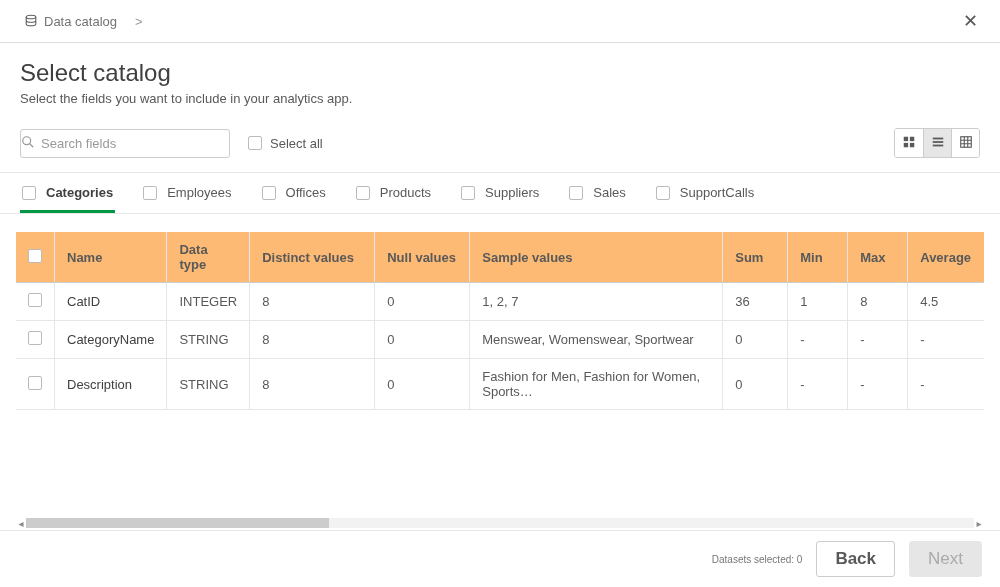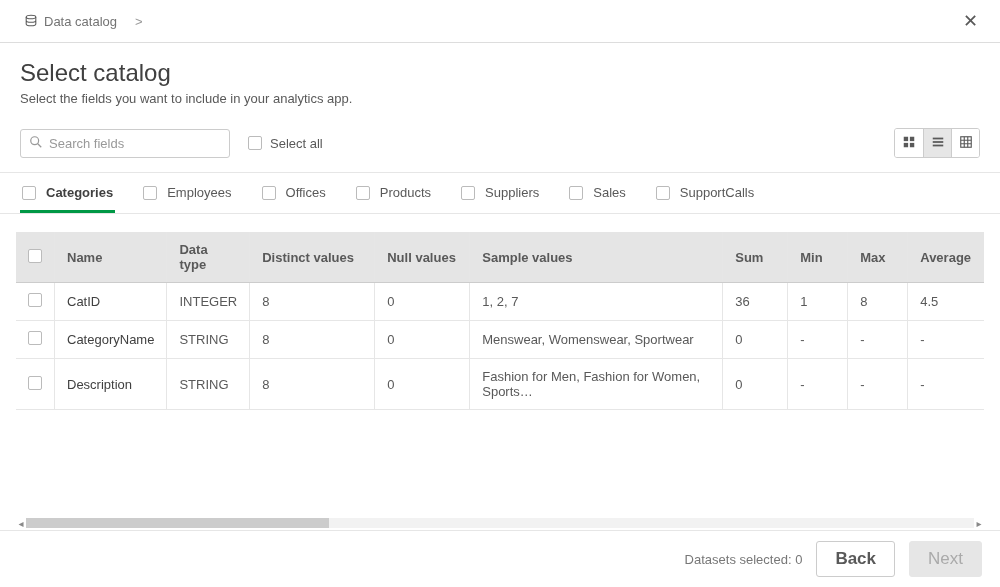--- a/index.html
+++ b/index.html
@@ -74,7 +74,7 @@
       align-items: center;
       border: 1px solid #ccc;
       border-radius: 3px;
-      padding: 5px 8px;
+      padding: 5px 0;
       gap: 6px;
       width: 210px;
     }

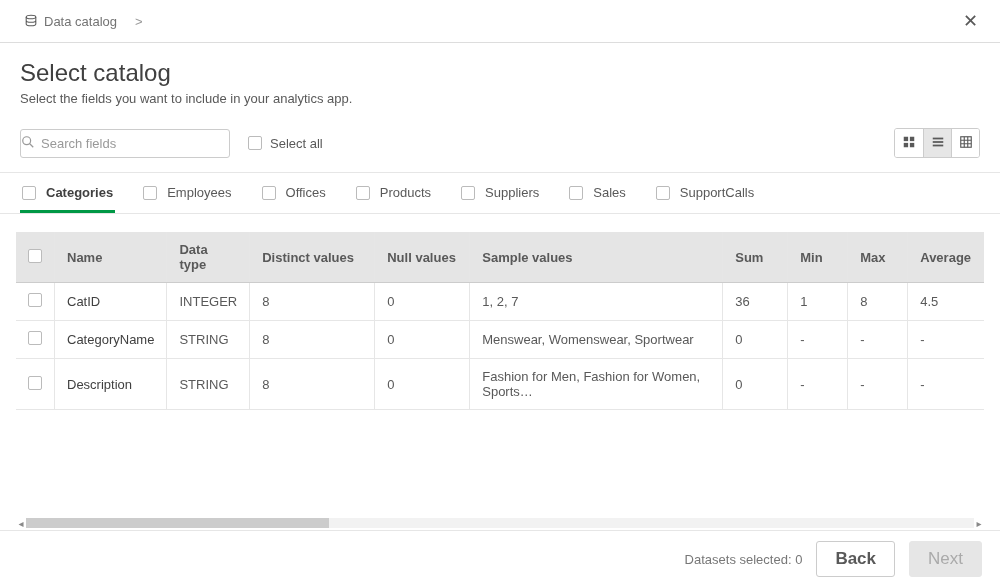--- a/index.html
+++ b/index.html
@@ -163,7 +163,7 @@
     th {
       font-weight: 600;
       color: #595959;
-      background: #e5e5e5;
+      background: #fdba74;
       border-bottom: 1px solid #ccc;
     }
     td { color: #595959; }

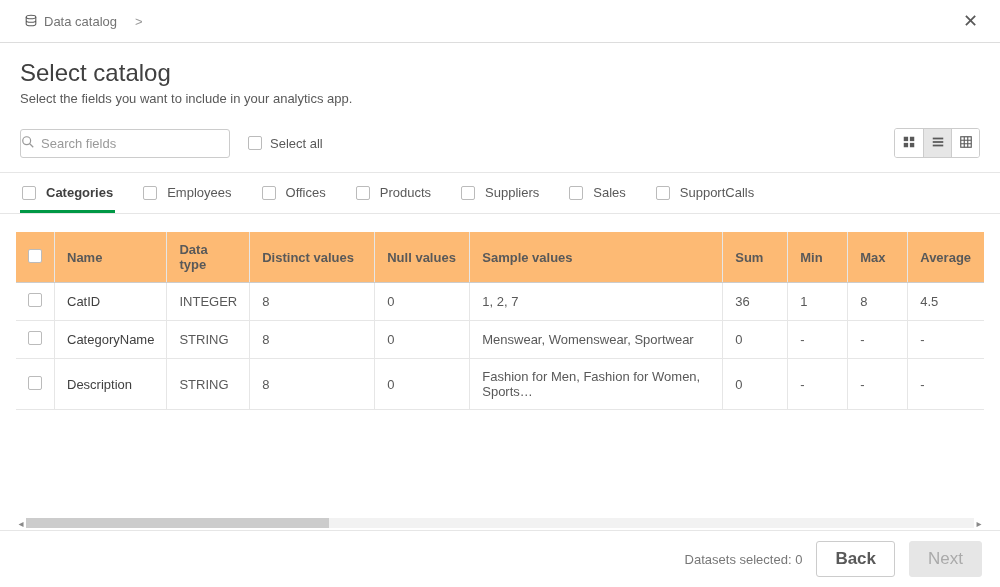--- a/index.html
+++ b/index.html
@@ -207,7 +207,7 @@
       gap: 14px;
     }
     .footer-spacer { flex: 1; }
-    .footer-text { color: #777; font-size: 13px; }
+    .footer-text { color: #777; font-size: 10px; }
     .btn {
       padding: 7px 18px;
       border-radius: 3px;

